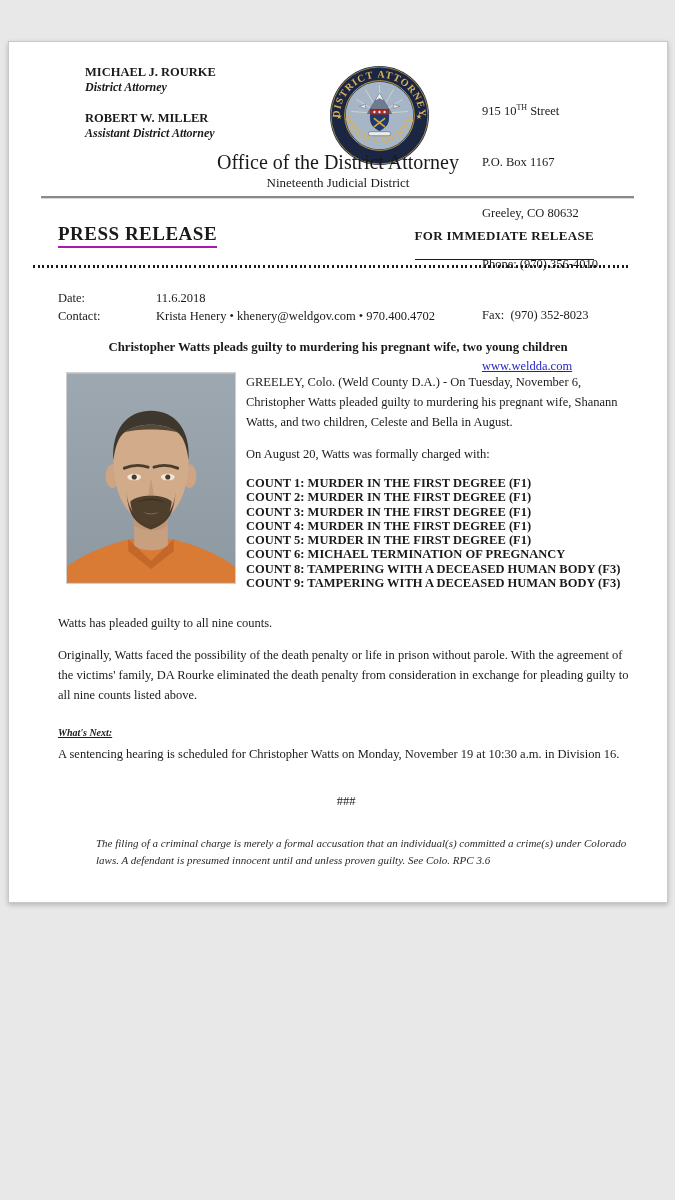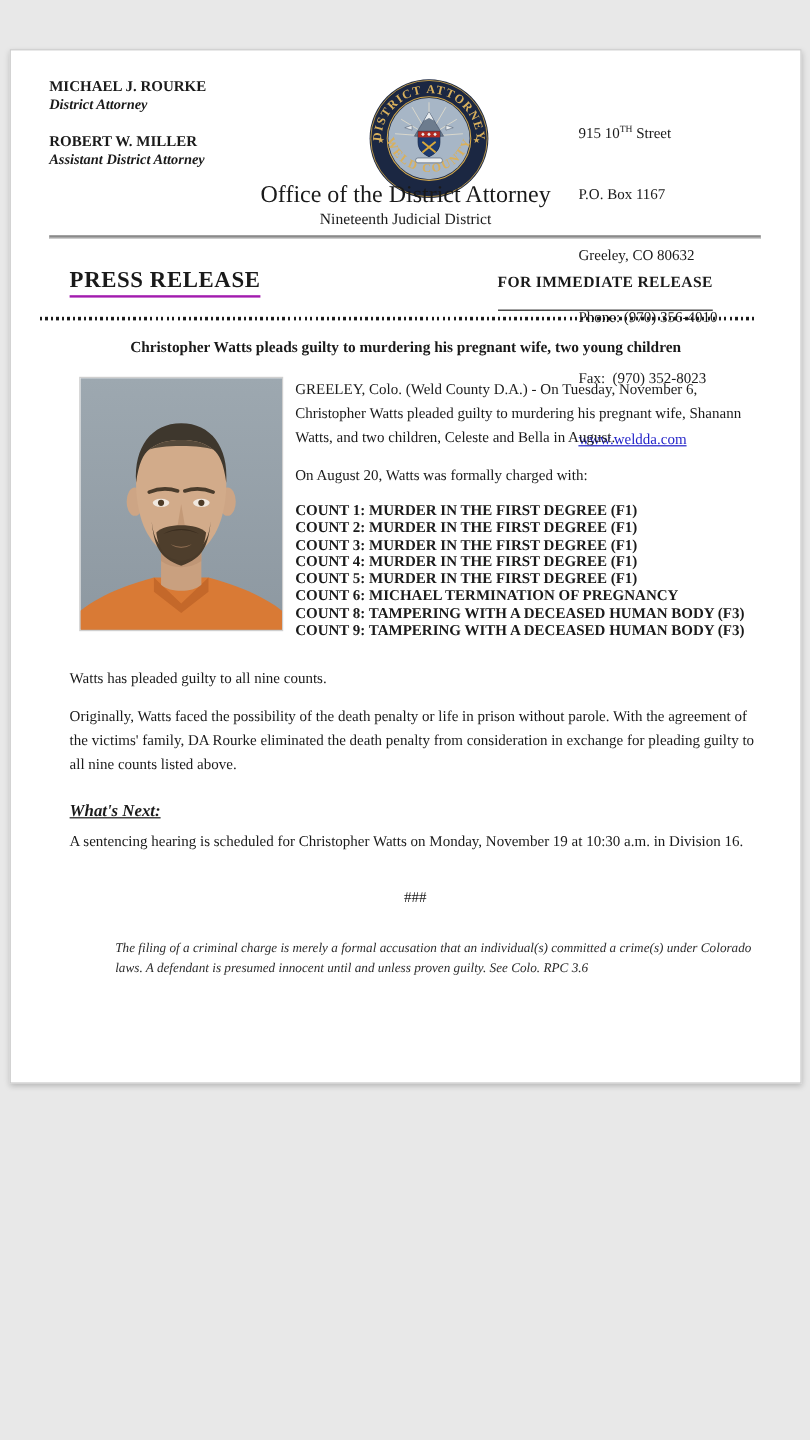--- a/index.html
+++ b/index.html
@@ -18,7 +18,7 @@
   
   .header-row{
     display:flex;justify-content:space-between;align-items:flex-start;
-    padding:23px 35px 0 32px;height:104px;box-sizing:border-box;
+    padding:23px 35px 0 76px;height:104px;box-sizing:border-box;
   }
   .officials{width:220px;}
   .official{margin-bottom:16px;}

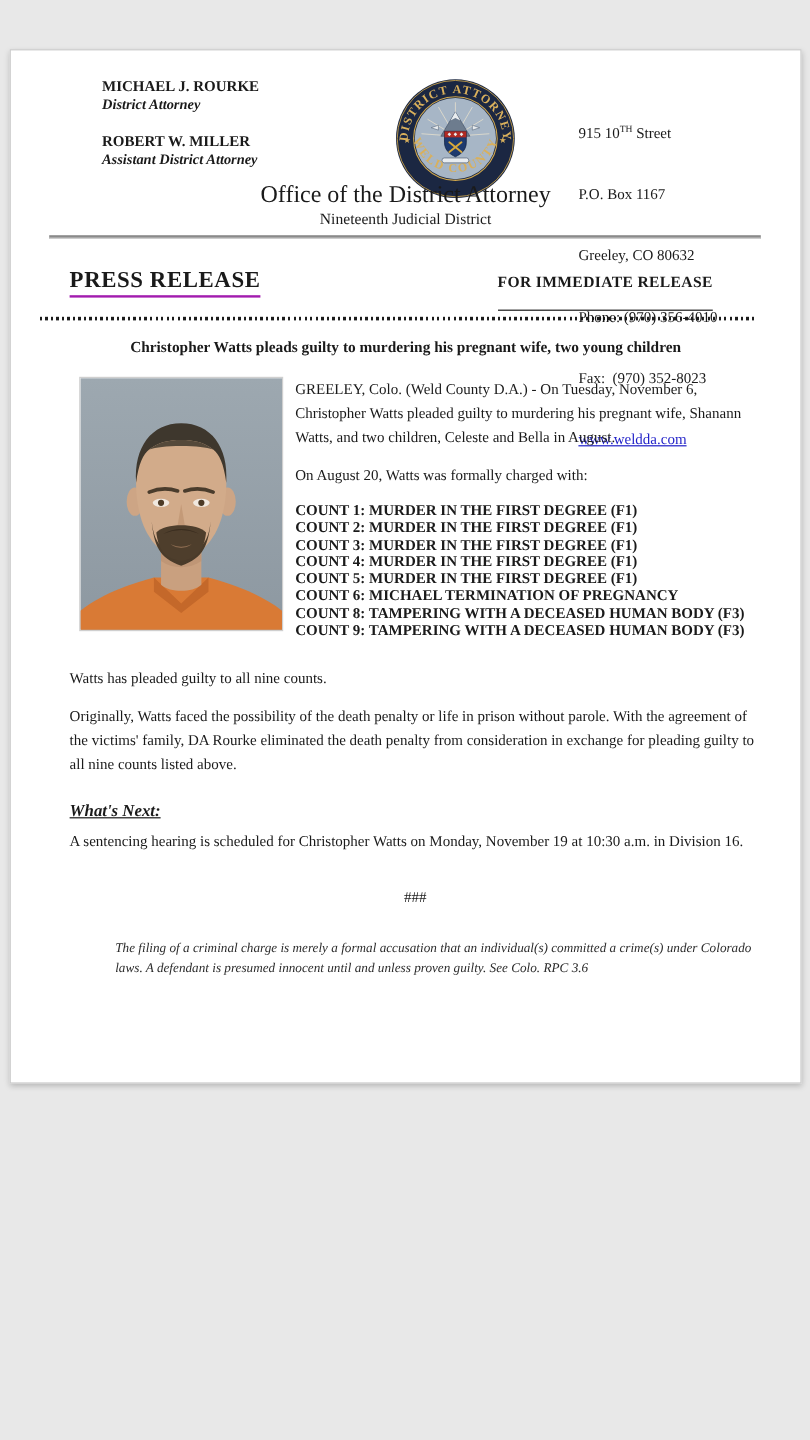--- a/index.html
+++ b/index.html
@@ -144,6 +144,16 @@
   </div>
   <div class="dotted"></div>
 
+  <div class="meta">
+    <div class="meta-row">
+      <span class="meta-label">Date:</span>
+      <span>11.6.2018</span>
+    </div>
+    <div class="meta-row">
+      <span class="meta-label">Contact:</span>
+      <span>Krista Henery • khenery@weldgov.com • 970.400.4702</span>
+    </div>
+  </div>
 
   <div class="headline">Christopher Watts pleads guilty to murdering his pregnant wife, two young children</div>
 

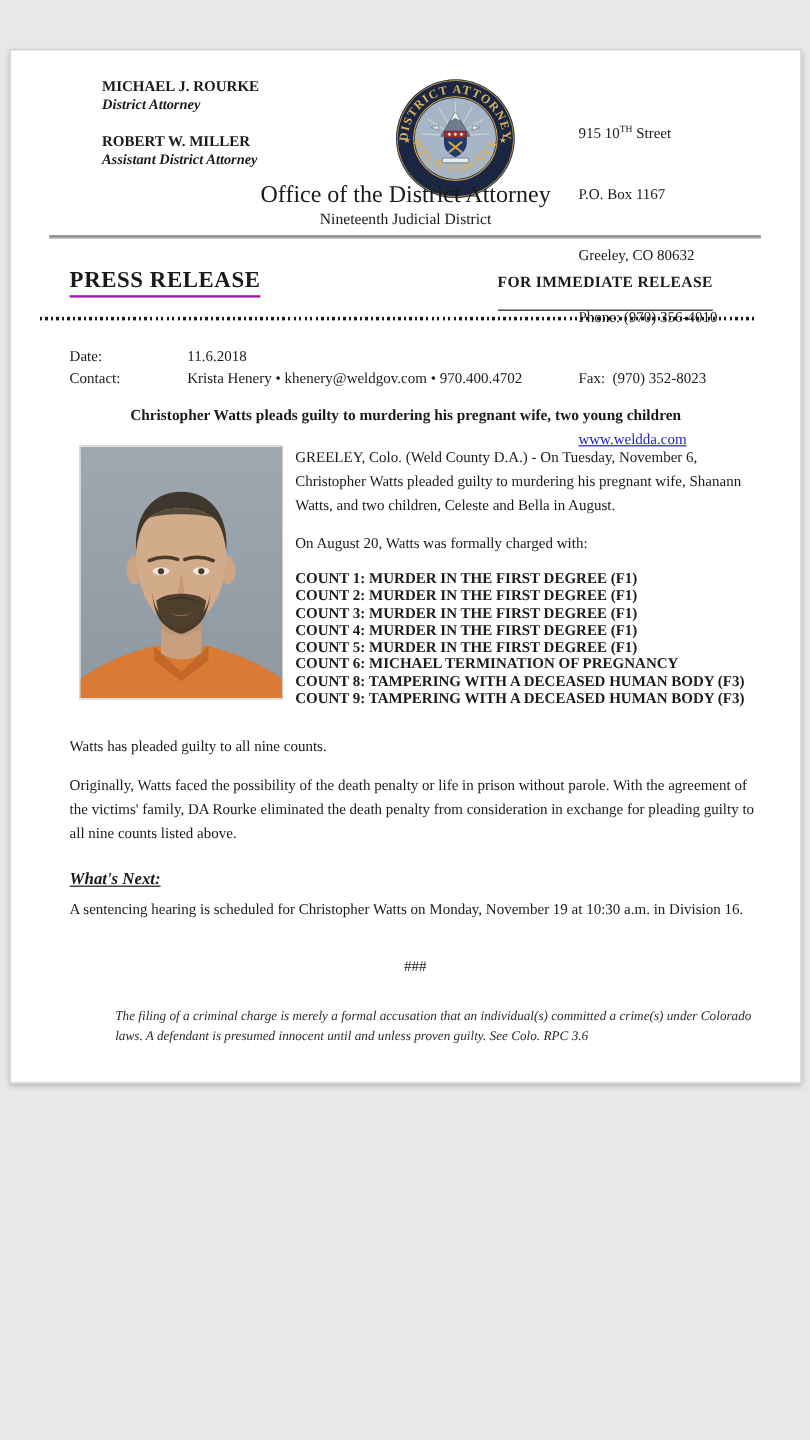--- a/index.html
+++ b/index.html
@@ -56,7 +56,7 @@
   .counts{font-size:12.5px;font-weight:bold;line-height:14.3px;margin-top:8px;}
   .below{padding:0 33px 0 49px;}
   .below-first{margin-top:23px;}
-  .whats-next{font-size:14px;font-weight:bold;font-style:italic;
+  .whats-next{font-size:10px;font-weight:bold;font-style:italic;
     text-decoration:underline;margin:22px 0 6px 0;}
   .end-marker{text-align:center;font-size:12.5px;margin-top:30px;}
   .disclaimer{margin:26px 20px 0 87px;font-size:11px;font-style:italic;line-height:16.5px;color:#2a2a2a;}

